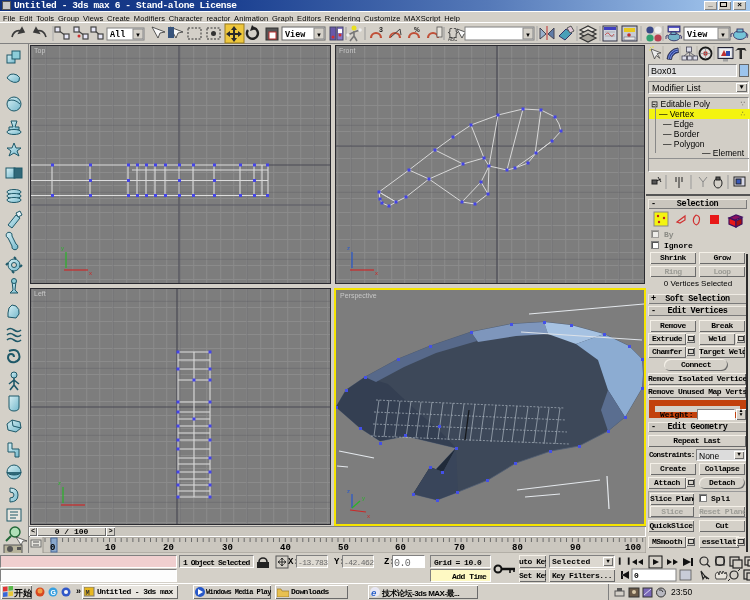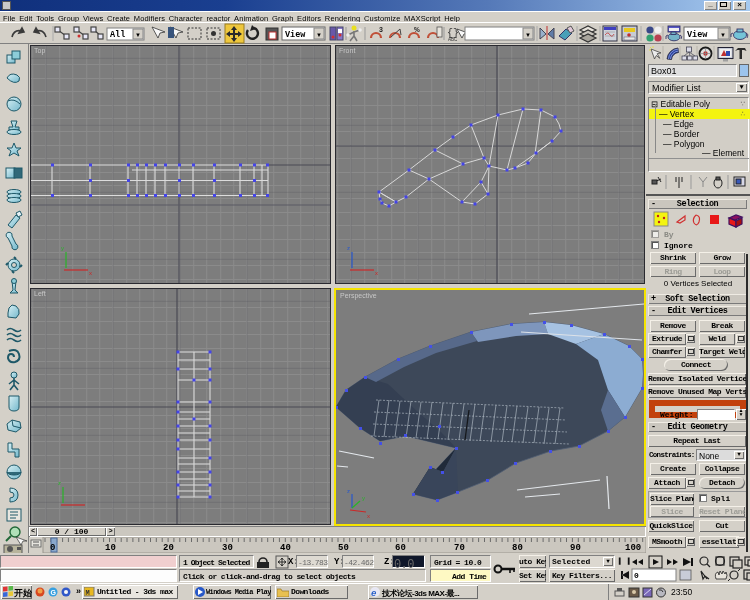--- a/index.html
+++ b/index.html
@@ -32,6 +32,7 @@
 
 <div class="abs" style="left:0;top:0;width:750px;height:11px;background:linear-gradient(to right,#10307c,#1a3f90 30%,#5579b8 65%,#a6caf0);">
   <div class="abs" style="left:2px;top:1px;width:9px;height:9px;background:#c8c8c8;border:1px solid #555;"></div>
+  <div class="abs" style="left:14px;top:0px;color:#fff;font-size:9.5px;font-weight:bold;font-family:'Liberation Mono',monospace;letter-spacing:-0.4px;">Untitled - 3ds max 6 - Stand-alone License</div>
   <div class="abs out2" style="left:704px;top:1px;width:13px;height:9px;background:#d4d0c8;font-size:8px;line-height:5px;text-align:center;font-weight:bold;">_</div>
   <div class="abs out2" style="left:718px;top:1px;width:13px;height:9px;background:#d4d0c8;">
       <div class="abs" style="left:2px;top:1px;width:7px;height:5px;border:1px solid #000;"></div>

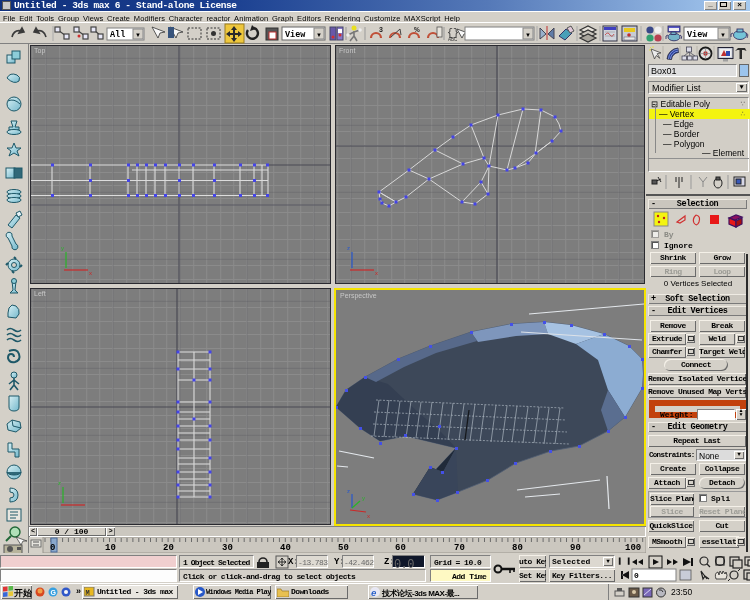--- a/index.html
+++ b/index.html
@@ -894,7 +894,7 @@
   <div class="abs mono" style="left:334px;top:4px;font-size:9px;font-weight:bold;">Y:</div>
   <div class="abs sunk mono" style="left:342px;top:2px;width:32px;height:13px;background:#dedad2;color:#6a6a6a;font-size:8px;padding:2px 0 0 1px;letter-spacing:-0.6px;">-42.462</div>
   <div class="abs mono" style="left:384px;top:4px;font-size:9px;font-weight:bold;">Z:</div>
-  <div class="abs sunk mono" style="left:392px;top:2px;width:33px;height:13px;background:#0f172a;color:#6a6a6a;font-size:12px;padding:2px 0 0 1px;letter-spacing:-0.6px;">0.0</div>
+  <div class="abs sunk mono" style="left:392px;top:2px;width:33px;height:13px;background:#ffffff;color:#6a6a6a;font-size:10px;padding:2px 0 0 1px;letter-spacing:-0.6px;">0.0</div>
   <div class="abs sunk mono" style="left:430px;top:2px;width:61px;height:13px;background:#d4d0c8;font-size:8px;font-weight:bold;padding:2px 0 0 3px;letter-spacing:-0.5px;">Grid = 10.0</div>
   <div class="abs sunk mono" style="left:179px;top:16px;width:247px;height:13px;background:#d4d0c8;font-size:8px;font-weight:bold;padding:2px 0 0 3px;letter-spacing:-0.6px;white-space:nowrap;overflow:hidden;">Click or click-and-drag to select objects</div>
   <div class="abs sunk mono" style="left:430px;top:16px;width:61px;height:13px;background:#fef9c3;font-size:8px;font-weight:bold;padding:2px 0 0 21px;letter-spacing:-0.5px;">Add Time Tag</div>

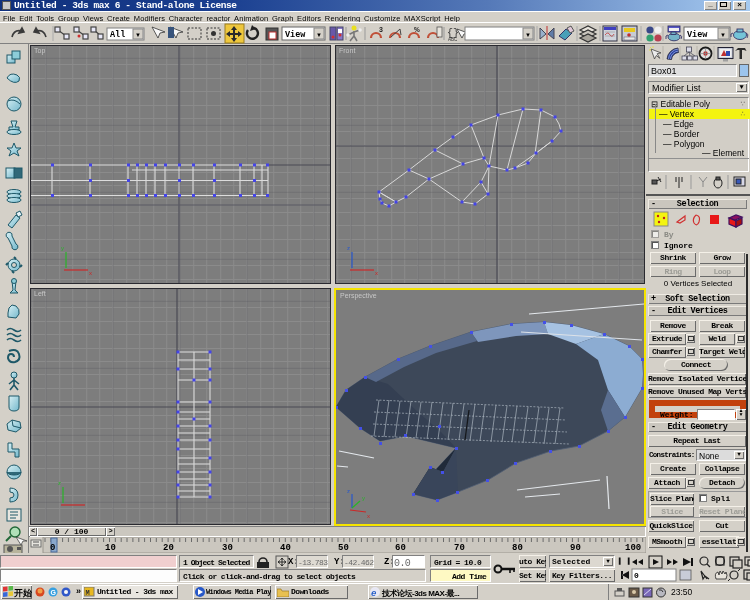--- a/index.html
+++ b/index.html
@@ -896,7 +896,6 @@
   <div class="abs mono" style="left:384px;top:4px;font-size:9px;font-weight:bold;">Z:</div>
   <div class="abs sunk mono" style="left:392px;top:2px;width:33px;height:13px;background:#ffffff;color:#6a6a6a;font-size:10px;padding:2px 0 0 1px;letter-spacing:-0.6px;">0.0</div>
   <div class="abs sunk mono" style="left:430px;top:2px;width:61px;height:13px;background:#d4d0c8;font-size:8px;font-weight:bold;padding:2px 0 0 3px;letter-spacing:-0.5px;">Grid = 10.0</div>
-  <div class="abs sunk mono" style="left:179px;top:16px;width:247px;height:13px;background:#d4d0c8;font-size:8px;font-weight:bold;padding:2px 0 0 3px;letter-spacing:-0.6px;white-space:nowrap;overflow:hidden;">Click or click-and-drag to select objects</div>
   <div class="abs sunk mono" style="left:430px;top:16px;width:61px;height:13px;background:#fef9c3;font-size:8px;font-weight:bold;padding:2px 0 0 21px;letter-spacing:-0.5px;">Add Time Tag</div>
   <svg width="26" height="26" style="position:absolute;left:493px;top:3px;">
     <circle cx="5" cy="13" r="3.5" fill="none" stroke="#111" stroke-width="2"></circle>

